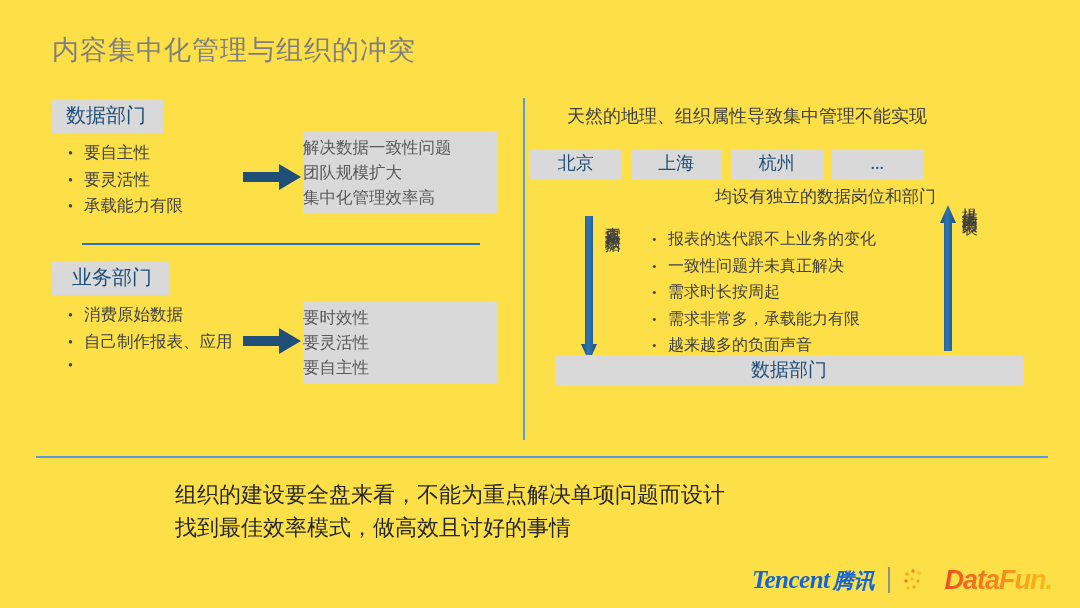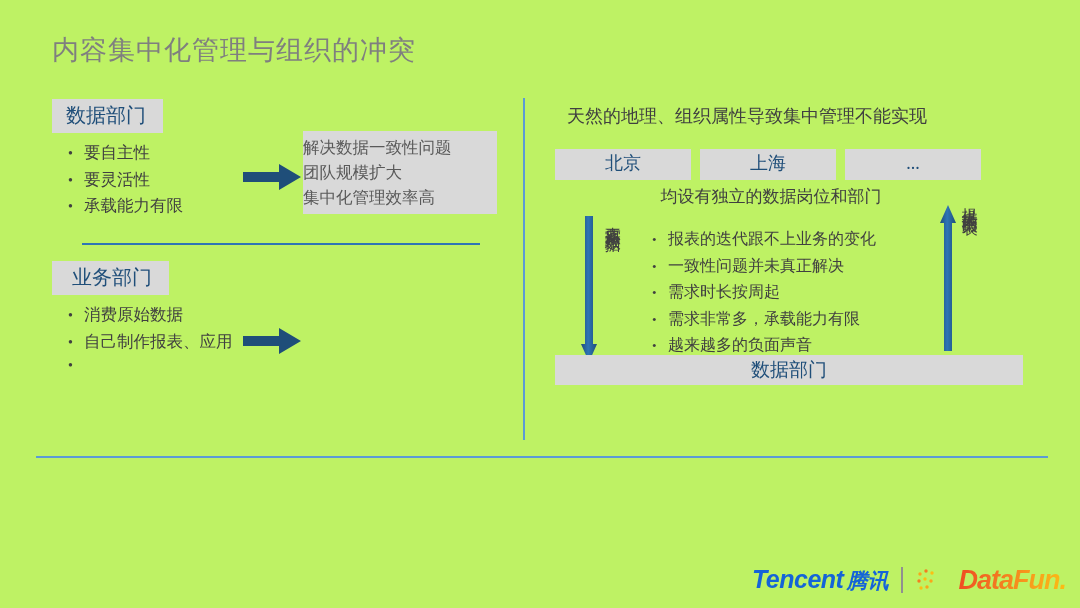--- a/index.html
+++ b/index.html
@@ -15,7 +15,7 @@
     position: relative;
     width: 1080px;
     height: 608px;
-    background: #bef264;
+    background: #fde047;
     overflow: hidden;
   }
 

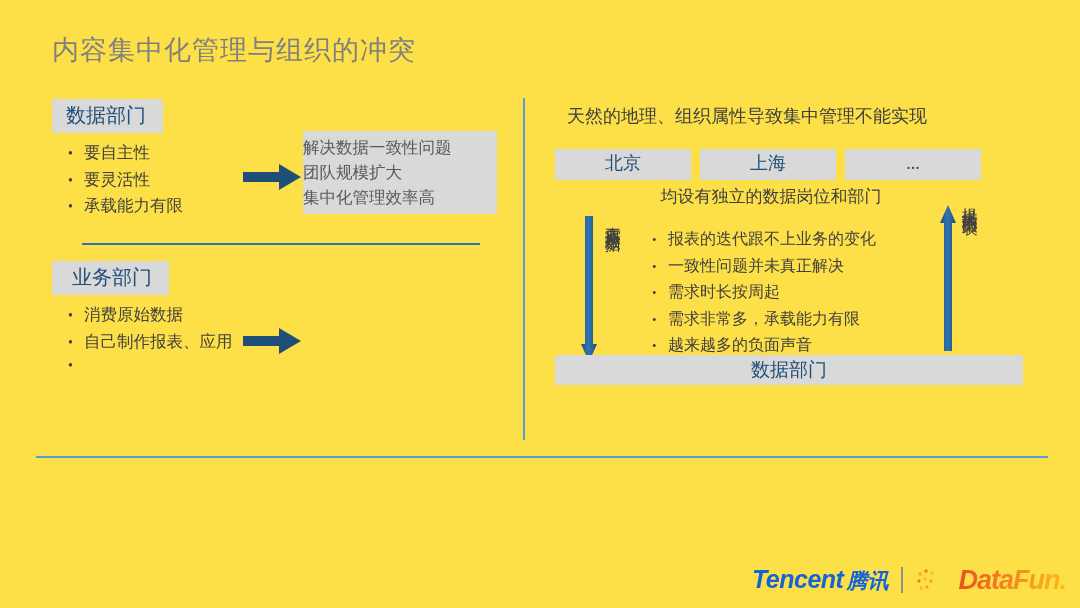--- a/index.html
+++ b/index.html
@@ -130,9 +130,9 @@
   }
   .city-row {
     position: absolute;
-    left: 555px;
+    left: 530px;
     top: 149px;
-    width: 426px;
+    width: 393px;
     display: flex;
     gap: 9px;
   }

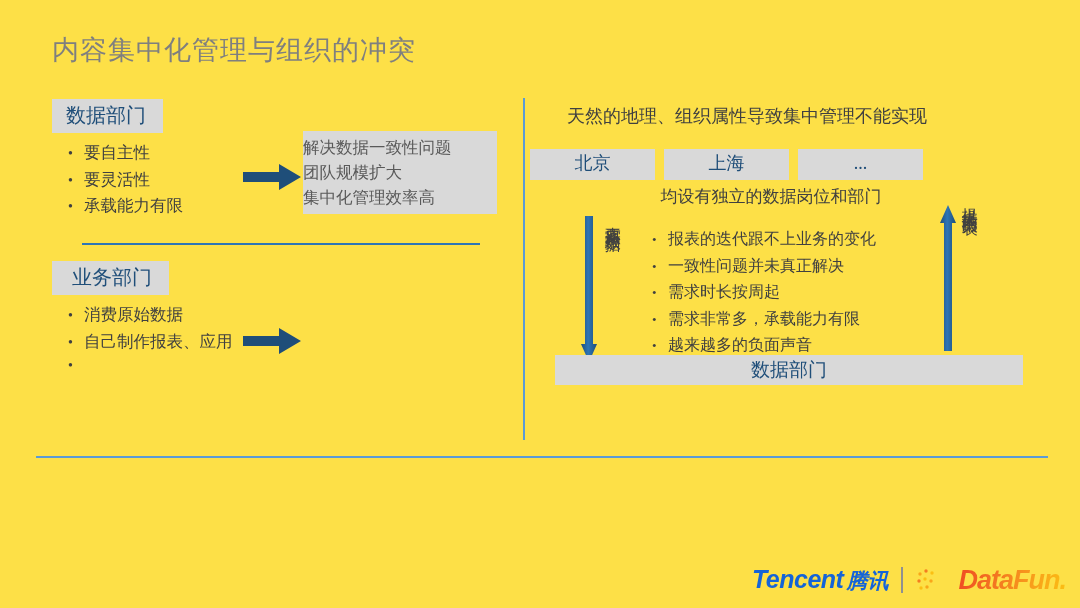--- a/index.html
+++ b/index.html
@@ -333,6 +333,7 @@
   <div class="city-row">
     <div class="city-chip">北京</div>
     <div class="city-chip">上海</div>
+    <div class="city-chip">杭州</div>
     <div class="city-chip">...</div>
   </div>
 

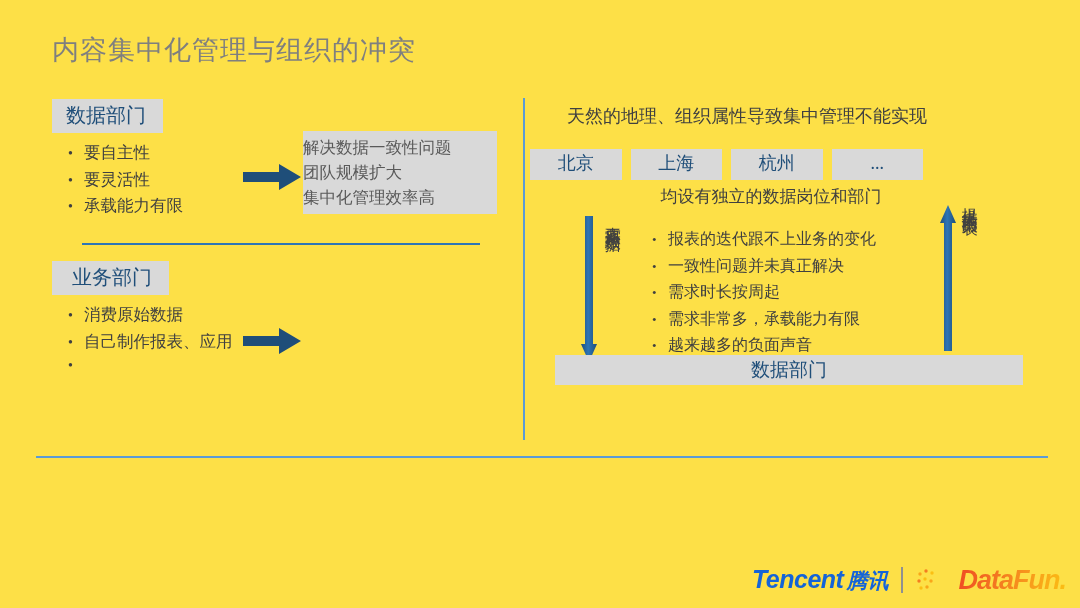--- a/index.html
+++ b/index.html
@@ -150,7 +150,7 @@
     left: 606px;
     top: 185px;
     width: 330px;
-    text-align: center;
+    text-align: right;
     font-size: 17px;
     color: #404040;
     white-space: nowrap;

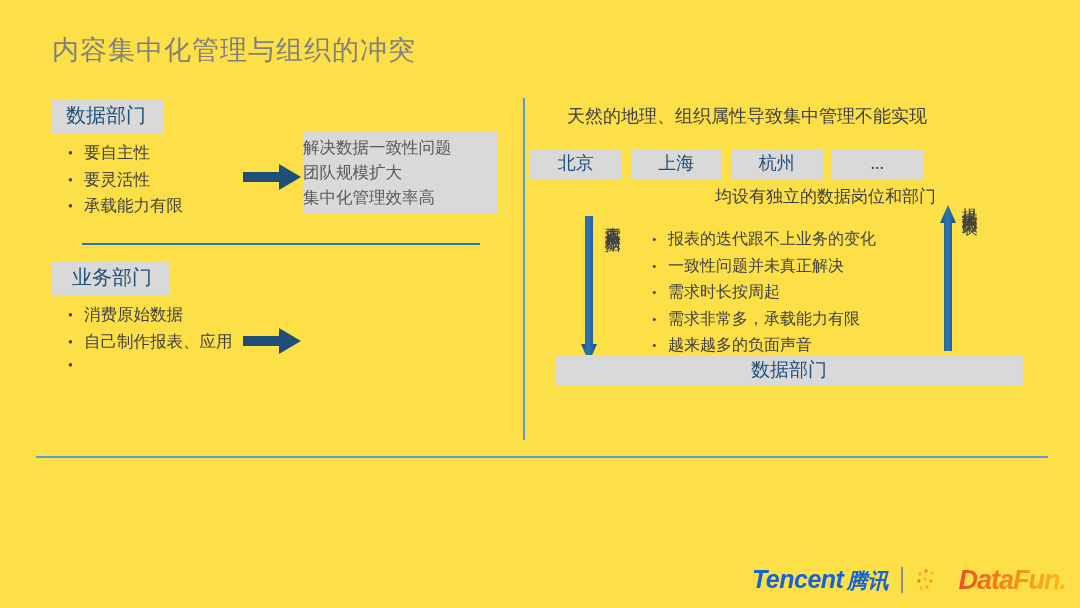--- a/index.html
+++ b/index.html
@@ -327,6 +327,11 @@
     <polygon points="0,8 36,8 36,0 58,13 36,26 36,18 0,18" fill="#1f4e79"></polygon>
   </svg>
 
+  <div class="result-box" id="result-bot">
+    <div>要时效性</div>
+    <div>要灵活性</div>
+    <div>要自主性</div>
+  </div>
 
   <div class="right-heading">天然的地理、组织属性导致集中管理不能实现</div>
 

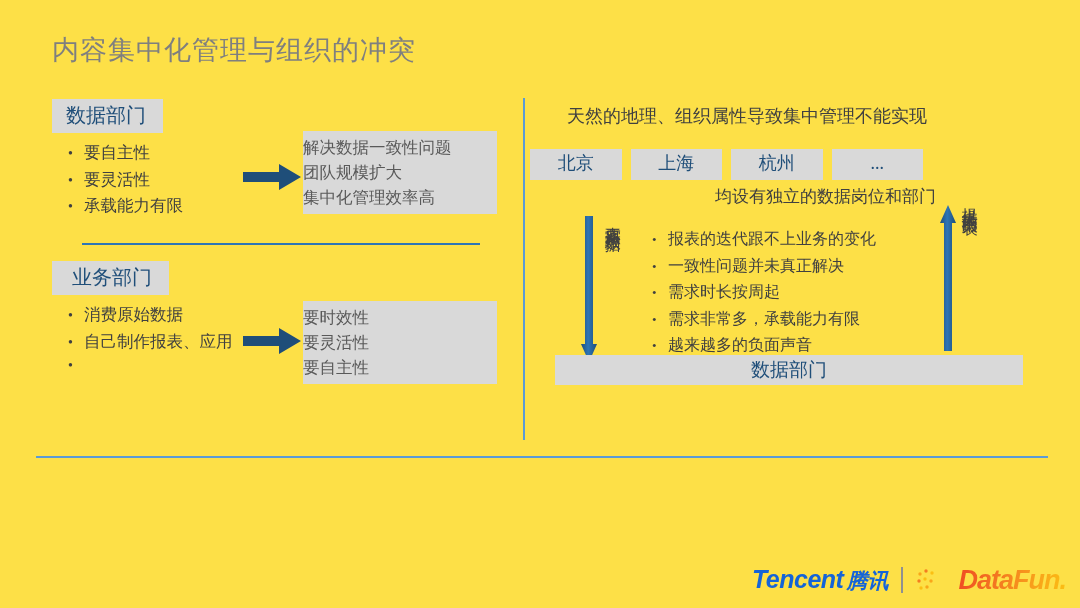--- a/index.html
+++ b/index.html
@@ -393,6 +393,10 @@
 
   <div class="dept-bar">数据部门</div>
 
+  <div class="conclusion">
+    <div>组织的建设要全盘来看，不能为重点解决单项问题而设计</div>
+    <div>找到最佳效率模式，做高效且讨好的事情</div>
+  </div>
 
   <div class="footer">
     <div class="tencent-logo">

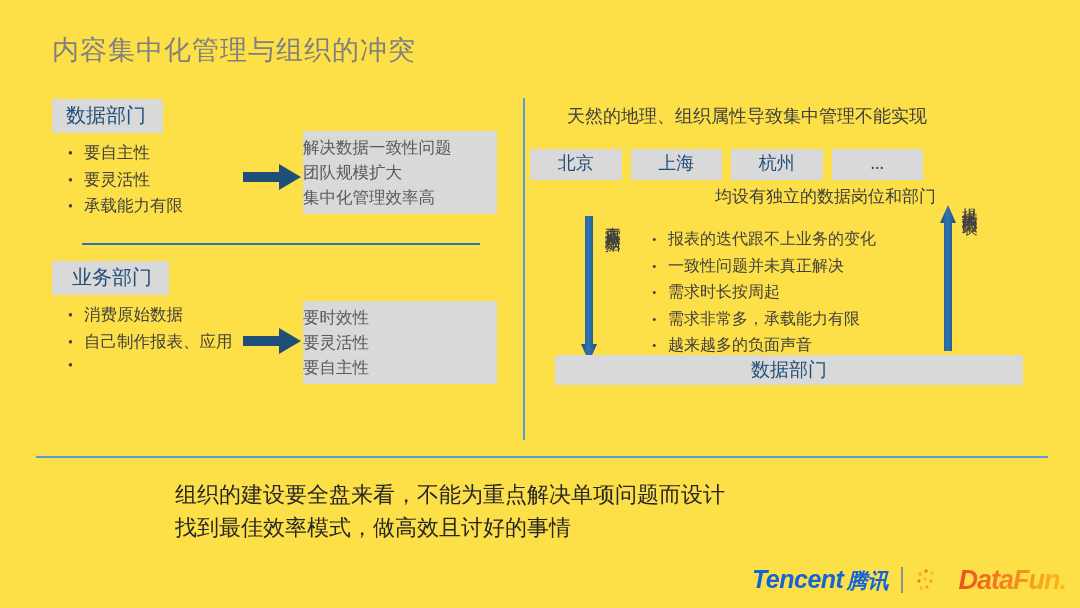--- a/index.html
+++ b/index.html
@@ -233,7 +233,7 @@
     height: 34px;
   }
   .tencent-logo {
-    font-family: Liberation Sans, sans-serif;
+    font-family: Liberation Serif, serif;
     font-size: 25px;
     font-weight: bold;
     font-style: italic;

